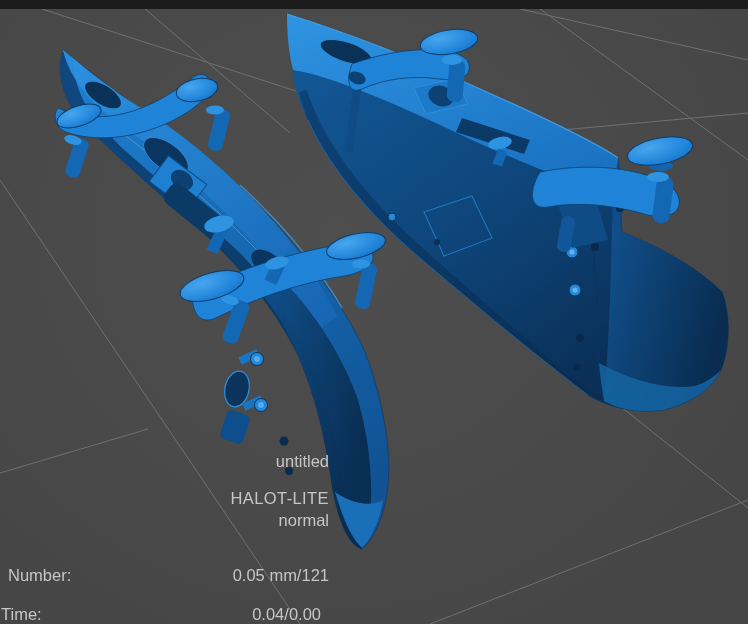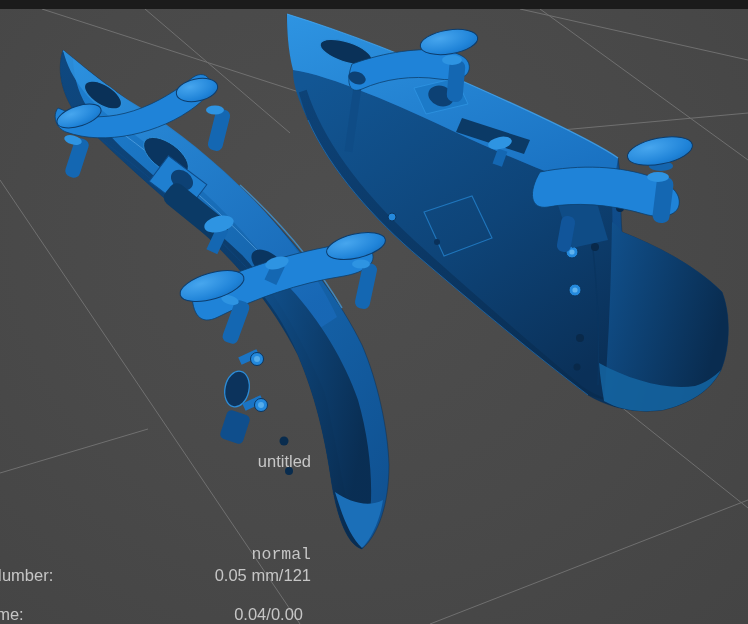--- a/index.html
+++ b/index.html
@@ -10,7 +10,7 @@
   }
   .topbar{position:absolute;top:0;left:0;right:0;height:9px;background:#1b1b1b;z-index:4;}
   svg.scene{position:absolute;left:0;top:0;z-index:1;display:block;}
-  .overlay{position:absolute;inset:0;z-index:3;color:#c6c6c6;font-size:16.5px;pointer-events:none;}
+  .overlay{position:absolute;inset:0;z-index:3;color:#c6c6c6;font-size:16.5px;pointer-events:none;margin-left:18px;}
   .ov{position:absolute;left:0;width:311px;text-align:right;white-space:nowrap;}
   .ov-file{top:452px;}
   .ov-printer{top:489px;letter-spacing:.4px;}

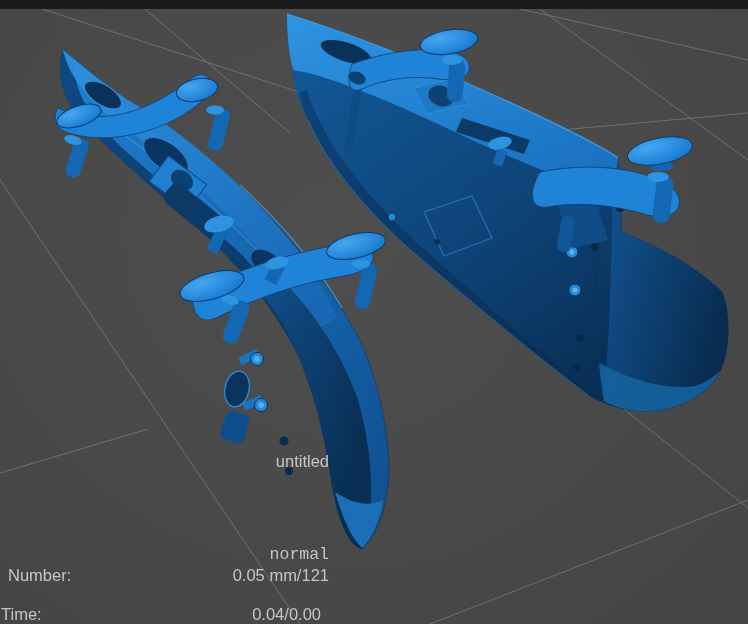--- a/index.html
+++ b/index.html
@@ -189,6 +189,7 @@
 
   <div class="overlay">
     <div class="ov ov-file">untitled</div>
+    <div class="ov ov-printer">HALOT-LITE</div>
     <div class="ov ov-profile">normal</div>
     <span class="lbl lbl-row1">Number:</span>
     <div class="ov ov-row1">0.05 mm/121</div>

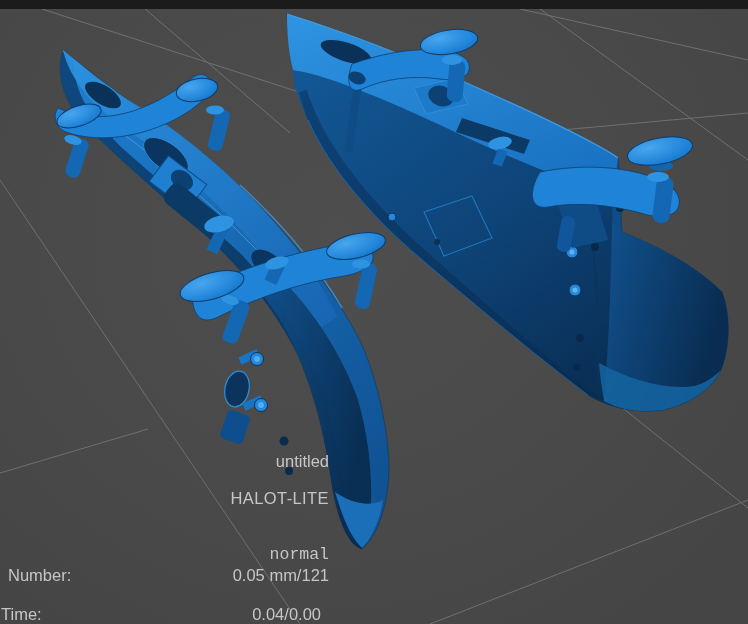--- a/index.html
+++ b/index.html
@@ -14,7 +14,7 @@
   .ov{position:absolute;left:0;width:311px;text-align:right;white-space:nowrap;}
   .ov-file{top:452px;}
   .ov-printer{top:489px;letter-spacing:.4px;}
-  .ov-profile{top:545px;font-family:Liberation Mono, monospace;}
+  .ov-profile{top:511px;}
   .ov-row1{top:566px;}
   .ov-row2{top:605px;width:303px;}
   .lbl{position:absolute;white-space:nowrap;}

